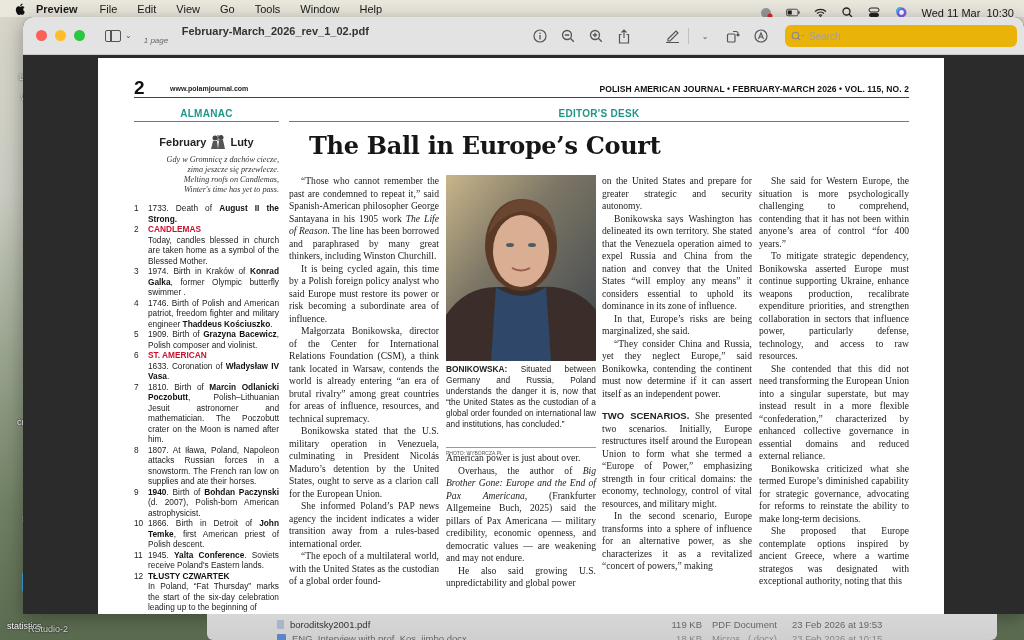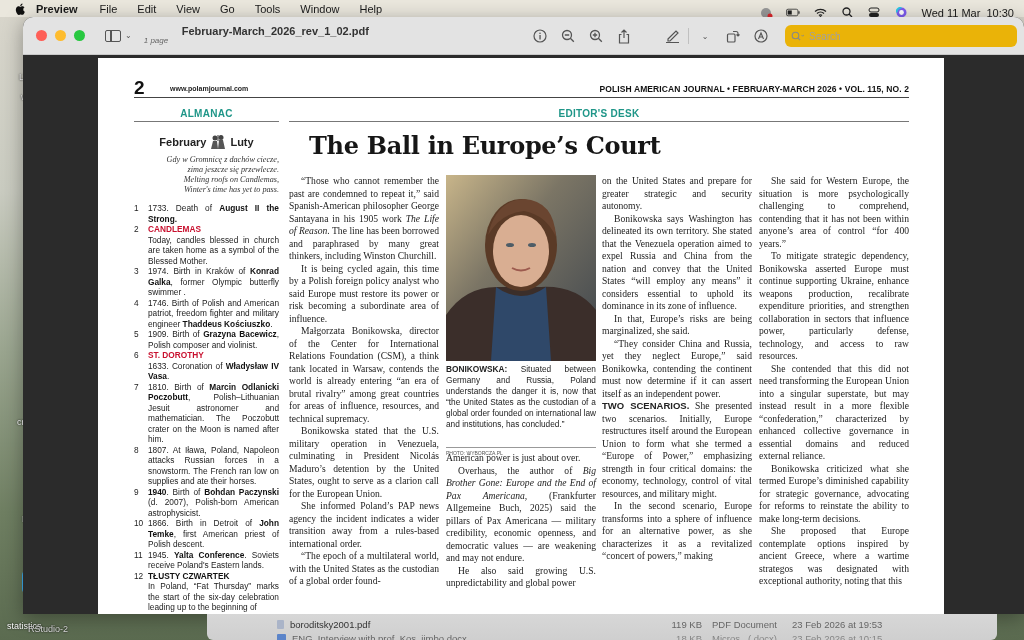--- a/index.html
+++ b/index.html
@@ -304,7 +304,7 @@
           </div>
         <div class="alm-item">
             <span class="alm-day">6</span>
-            <span class="alm-text"><span class="alm-feast">ST. DOROTHY</span><br><span>1633. Coronation of </span><b>Władysław IV Vasa</b><span>.</span></span>
+            <span class="alm-text"><span class="alm-feast">ST. AMERICAN</span><br><span>1633. Coronation of </span><b>Władysław IV Vasa</b><span>.</span></span>
           </div>
         <div class="alm-item">
             <span class="alm-day">7</span>

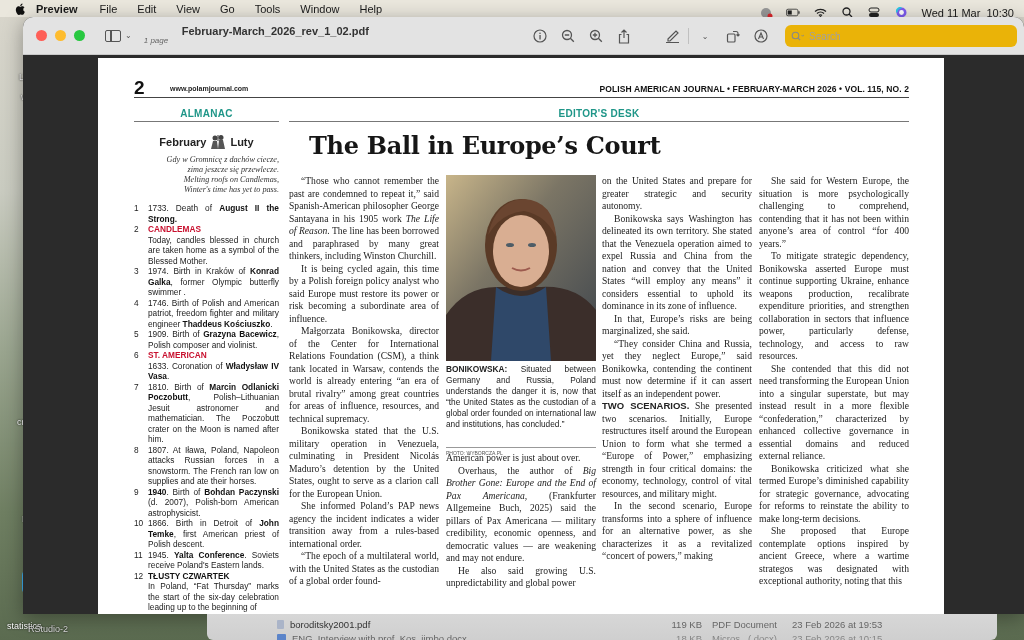--- a/index.html
+++ b/index.html
@@ -378,7 +378,7 @@
       <p>Bonikowska says Washington has delineated its own territory. She stated that the Venezuela operation aimed to expel Russia and China from the nation and convey that the United States “will employ any means” it considers essential to uphold its dominance in its zone of influence.</p>
       <p>In that, Europe’s risks are being marginalized, she said.</p>
       <p>“They consider China and Russia, yet they neglect Europe,” said Bonikowka, contending the continent must now determine if it can assert itself as an independent power.</p>
-      <p style="text-indent:0; "><span class="subhead">TWO SCENARIOS.</span><span> She presented two scenarios. Initially, Europe restructures itself around the European Union to form what she termed a “Europe of Power,” emphasizing strength in four critical domains: the economy, technology, control of vital resources, and military might.</span></p>
+      <p style="text-indent:0; margin-top:10px;"><span class="subhead">TWO SCENARIOS.</span><span> She presented two scenarios. Initially, Europe restructures itself around the European Union to form what she termed a “Europe of Power,” emphasizing strength in four critical domains: the economy, technology, control of vital resources, and military might.</span></p>
       <p>In the second scenario, Europe transforms into a sphere of influence for an alternative power, as she characterizes it as a revitalized “concert of powers,” making</p>
     </div>
 

